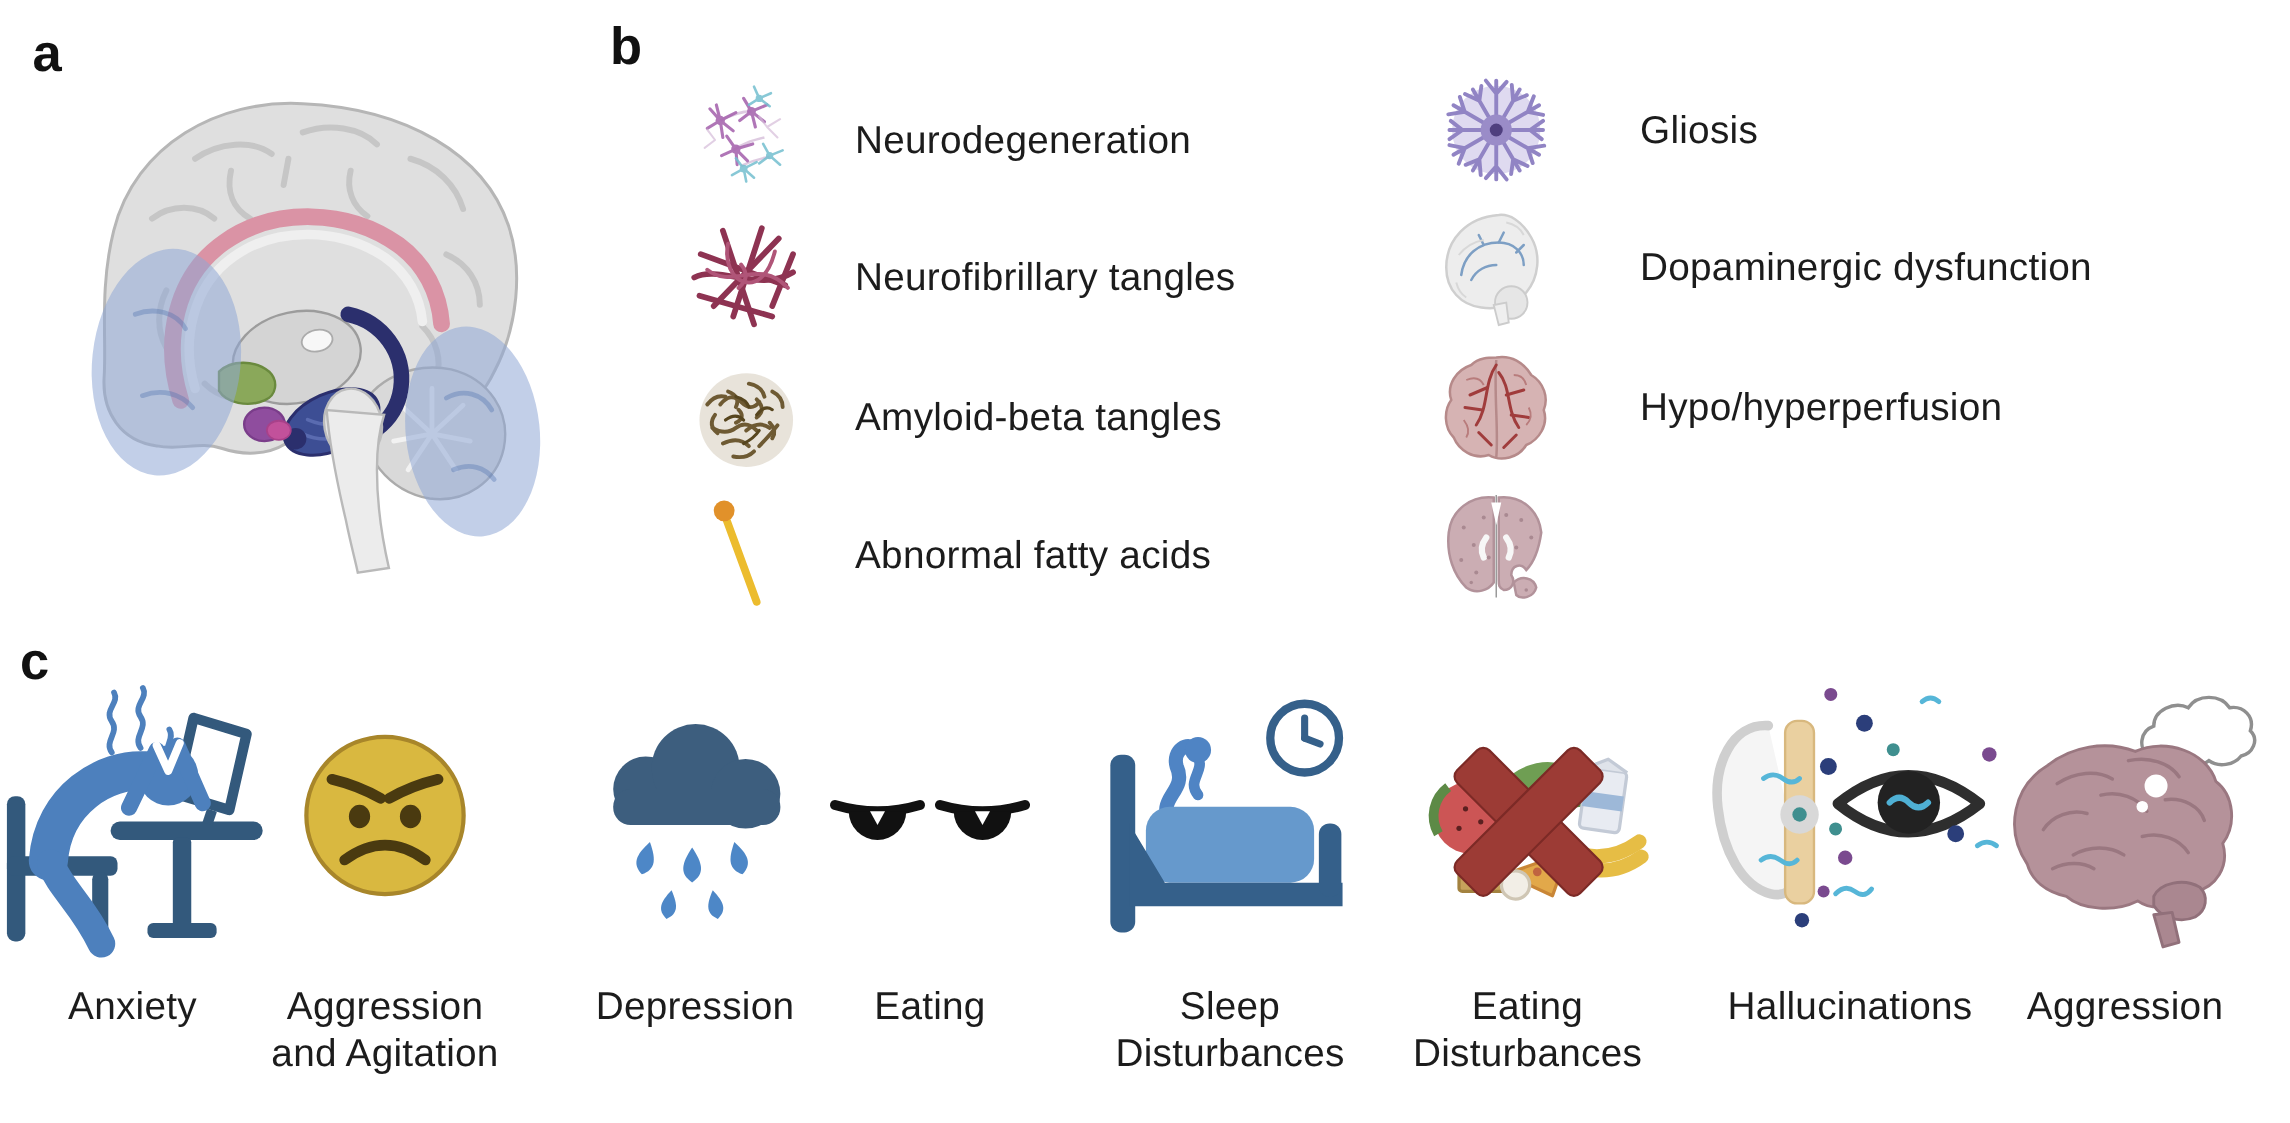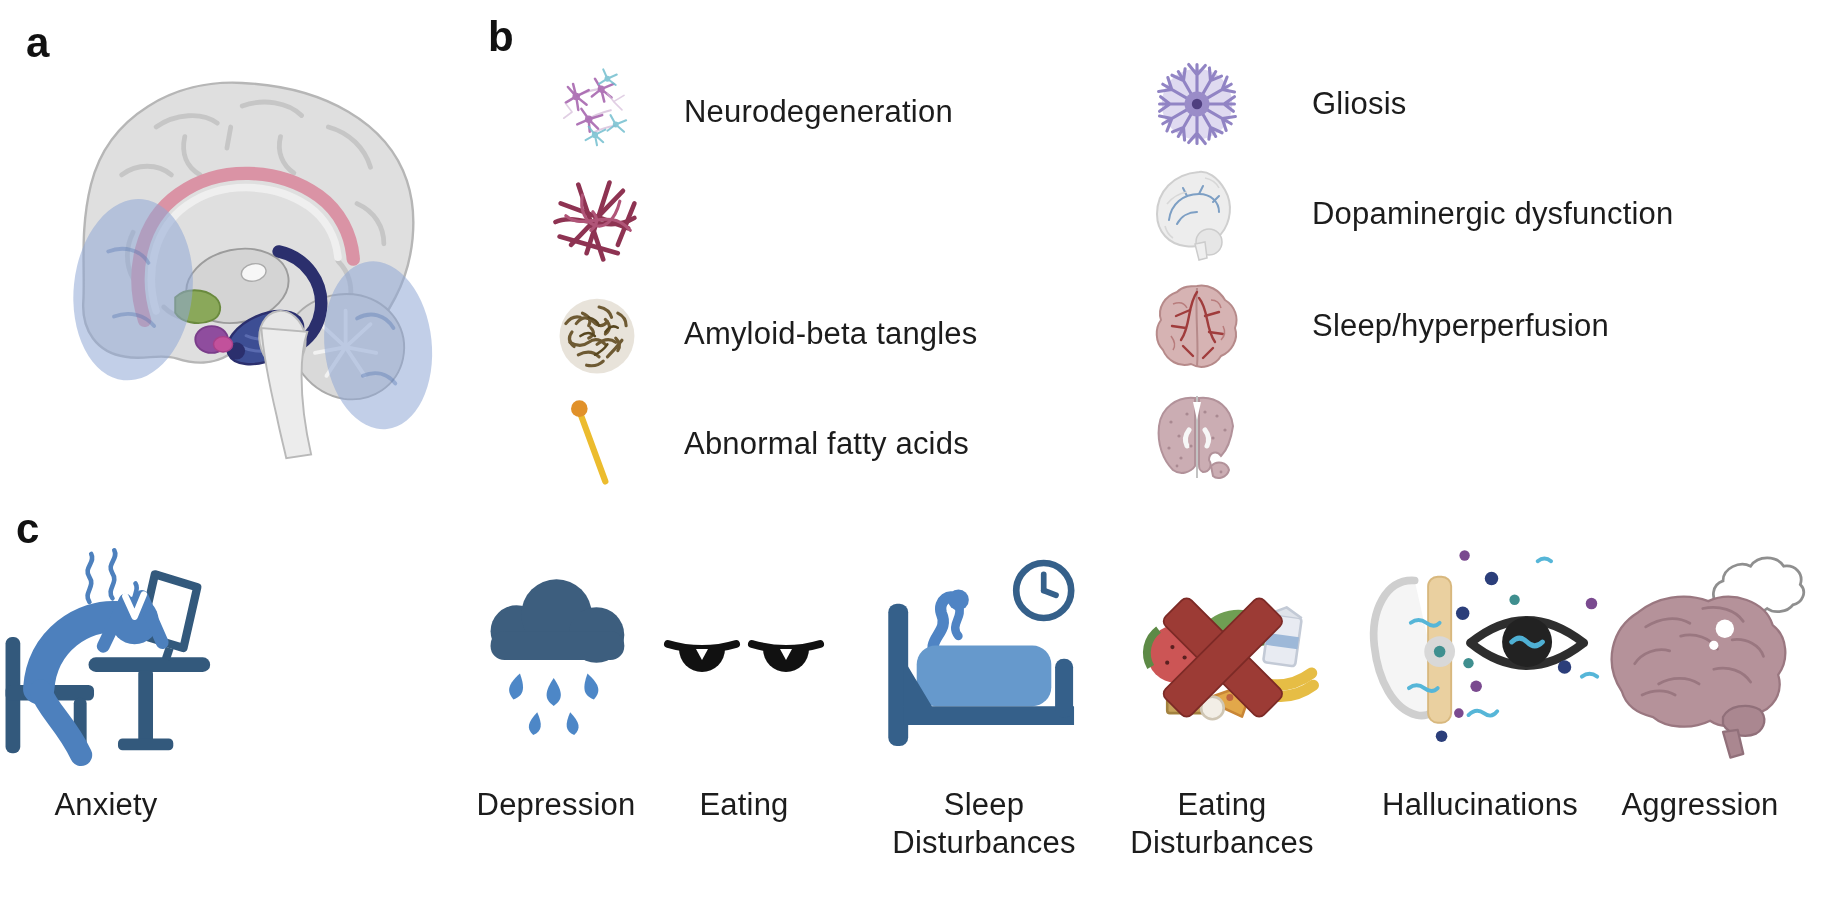--- a/index.html
+++ b/index.html
@@ -178,6 +178,7 @@
         </g>
       </svg>
     </div>
+    <span class="b-label">Neurofibrillary tangles</span>
   </div>
 
   <div class="b-row left" id="b-row-2">

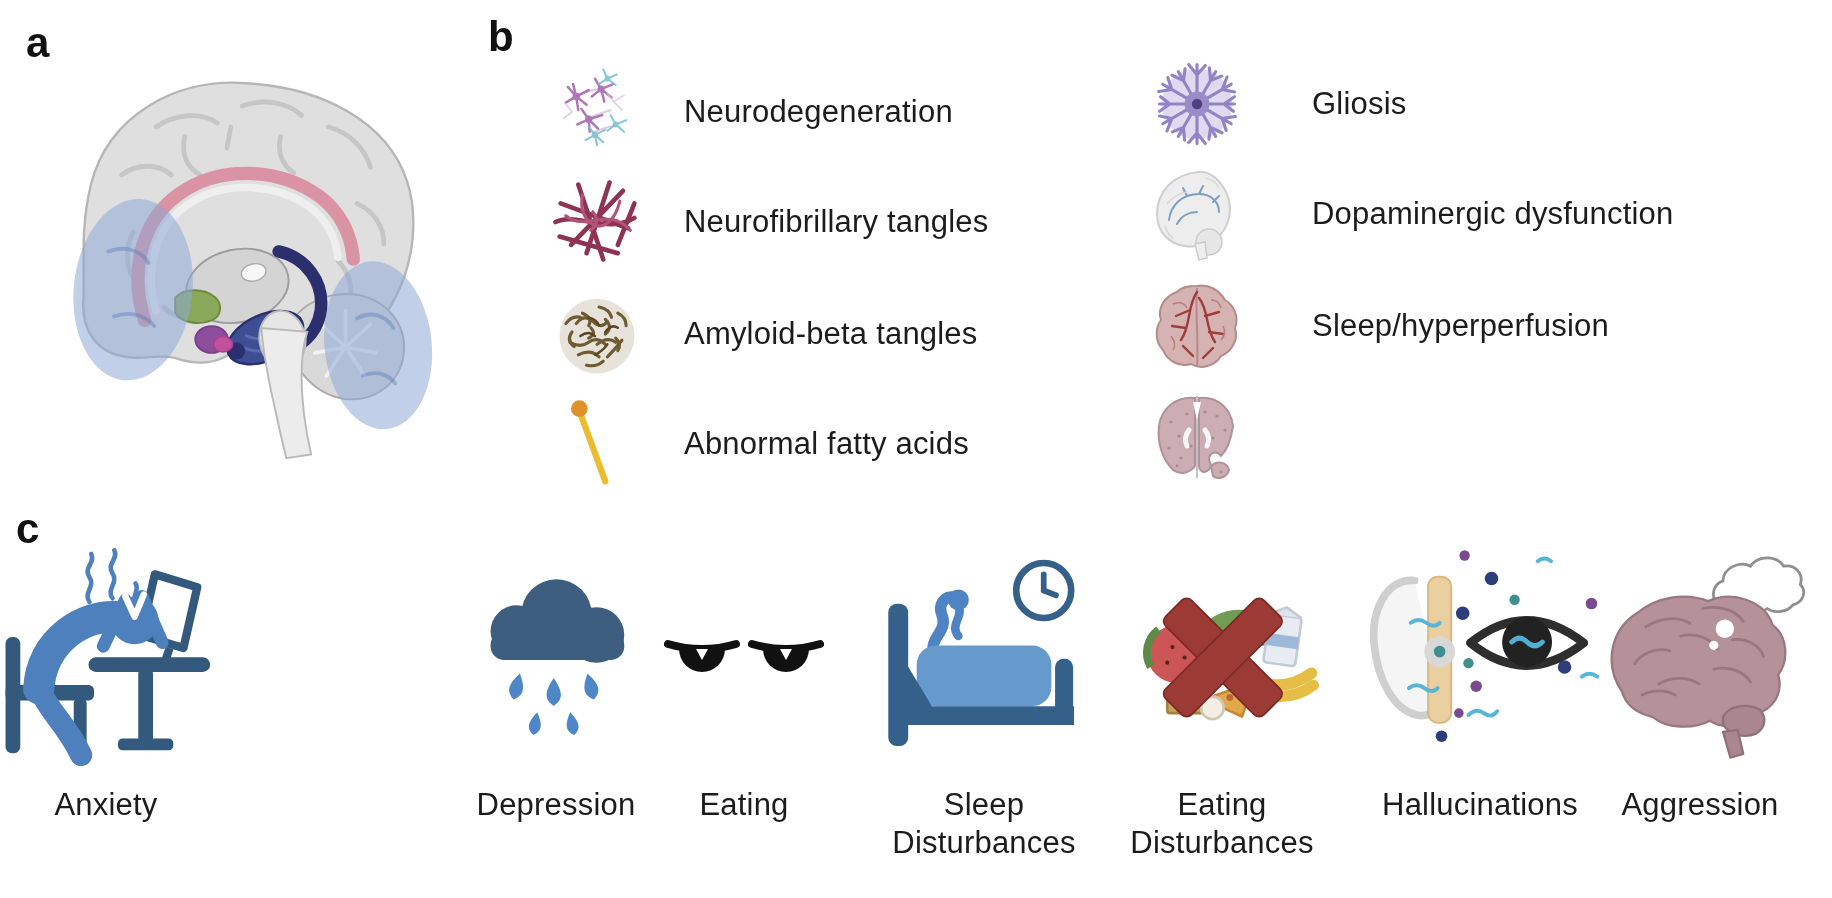--- a/index.html
+++ b/index.html
@@ -317,7 +317,7 @@
         </g>
       </svg>
     </div>
-    <span class="b-label">Sleep/hyperperfusion</span>
+    <span class="b-label">Hypo/hyperperfusion</span>
   </div>
 
   <div class="b-row right" id="b-row-7">

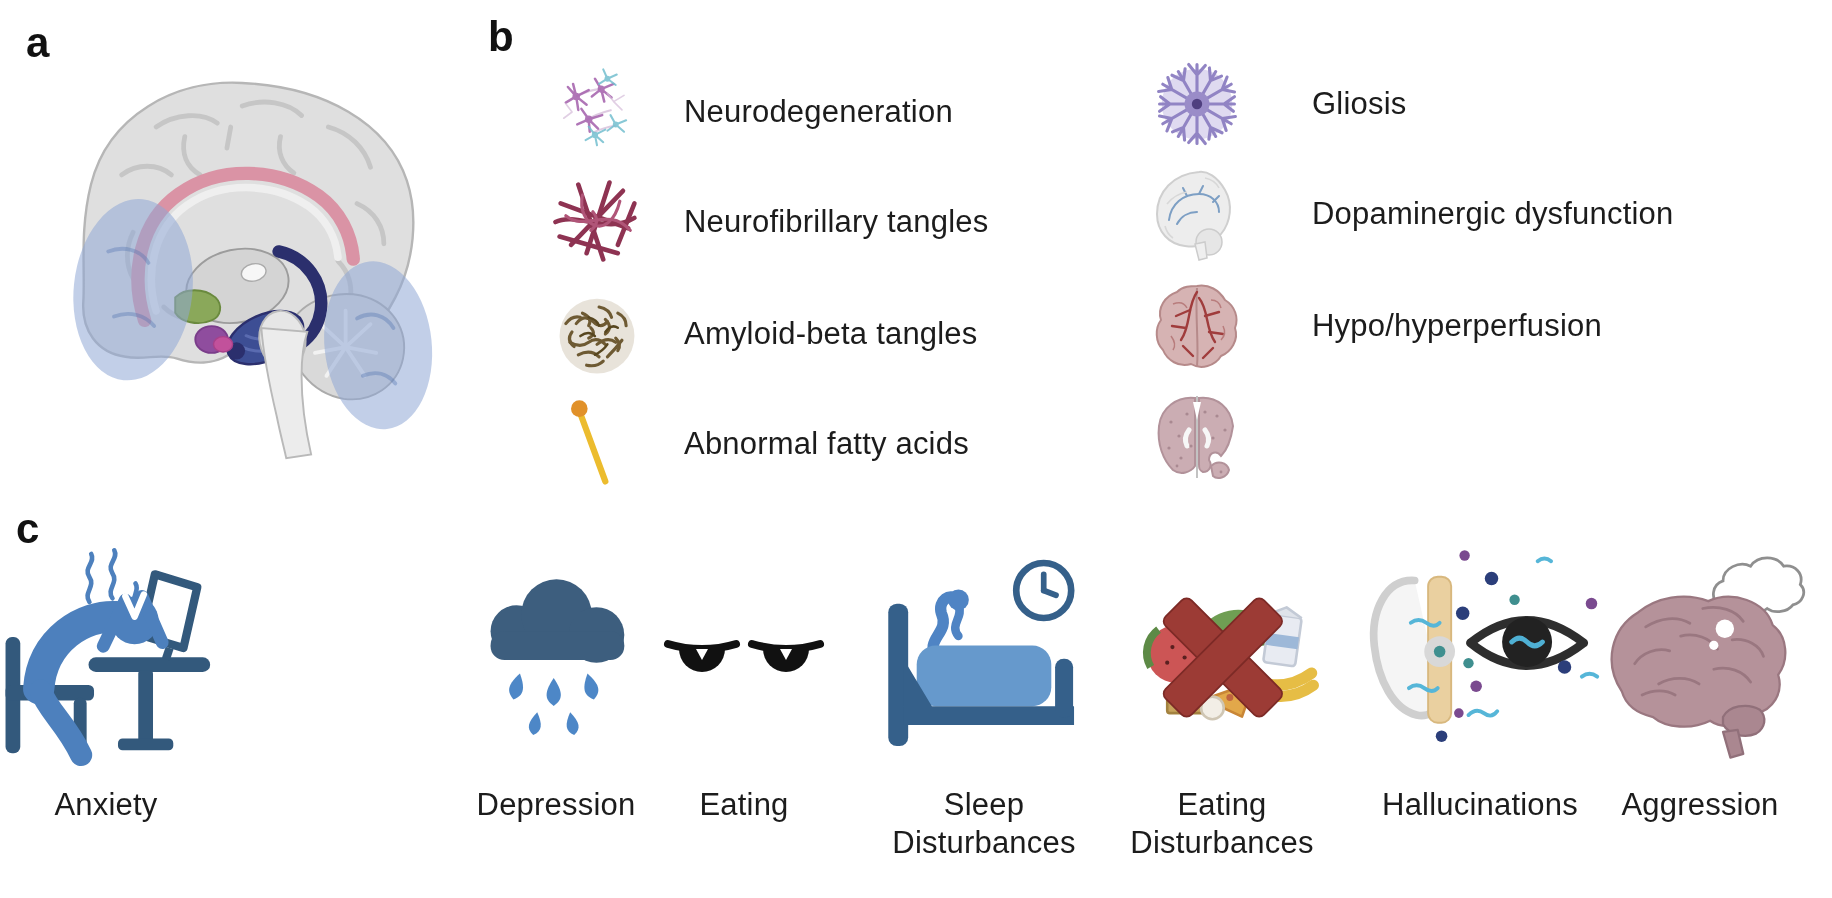--- a/index.html
+++ b/index.html
@@ -391,6 +391,21 @@
     <span class="c-label">Anxiety</span>
   </div>
 
+  <div class="c-item" id="c-item-1">
+    <div class="c-icon">
+      <svg viewBox="0 0 200 200" width="170" height="170">
+        <circle cx="100" cy="98" r="74" fill="#d9b840" stroke="#a8862a" stroke-width="4"></circle>
+        <g stroke="#4a3a10" stroke-width="10" stroke-linecap="round" fill="none">
+          <path d="M50,64 Q75,70 96,82"></path>
+          <path d="M150,64 Q125,70 104,82"></path>
+          <path d="M62,140 Q100,112 138,140"></path>
+        </g>
+        <ellipse cx="76" cy="99" rx="10" ry="11" fill="#4a3a10"></ellipse>
+        <ellipse cx="124" cy="99" rx="10" ry="11" fill="#4a3a10"></ellipse>
+      </svg>
+    </div>
+    <span class="c-label wrap">Aggression and Agitation</span>
+  </div>
 
   <div class="c-item" id="c-item-2">
     <div class="c-icon">

